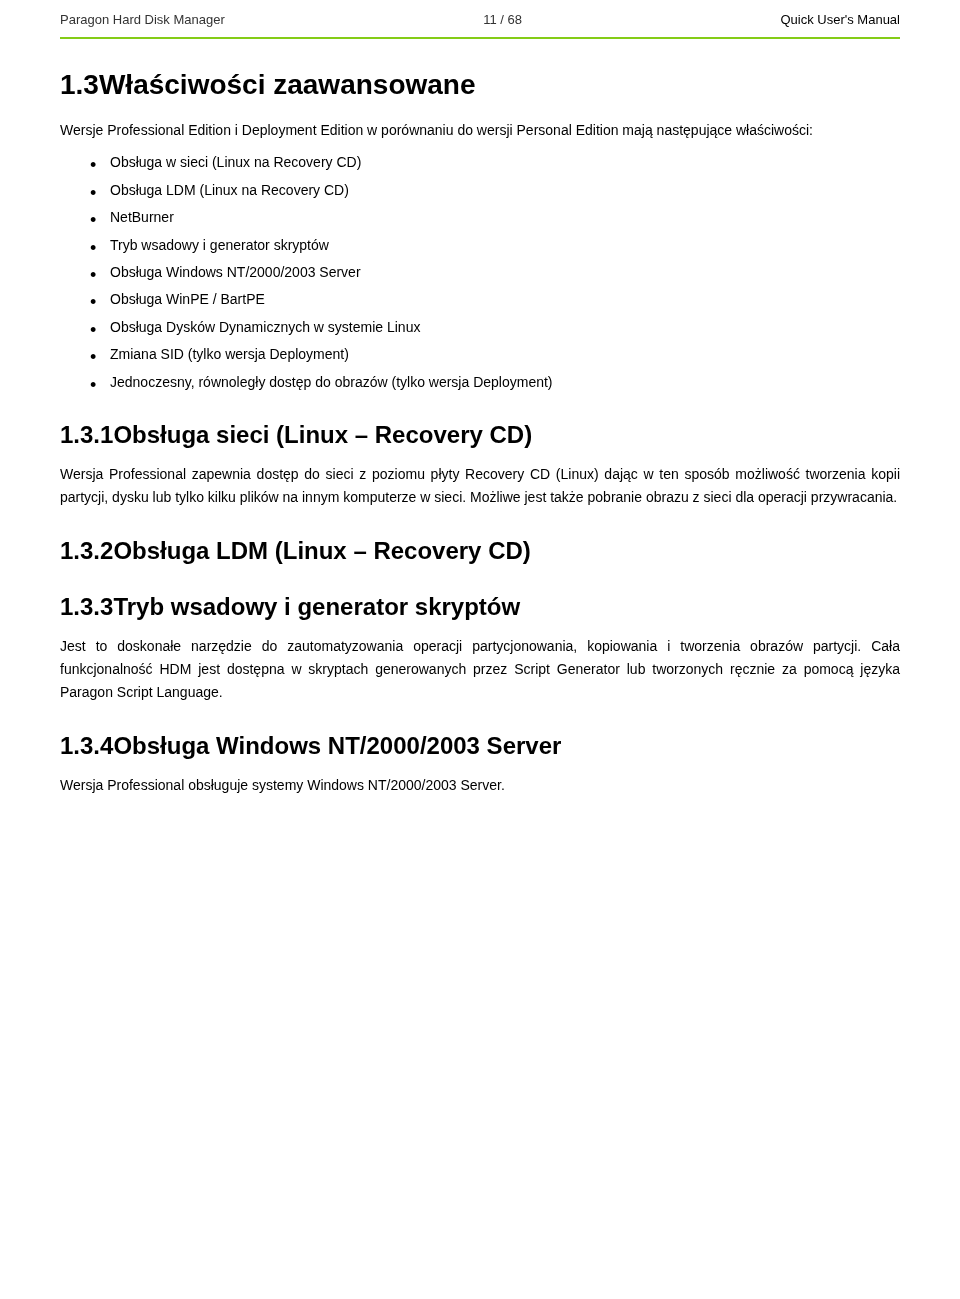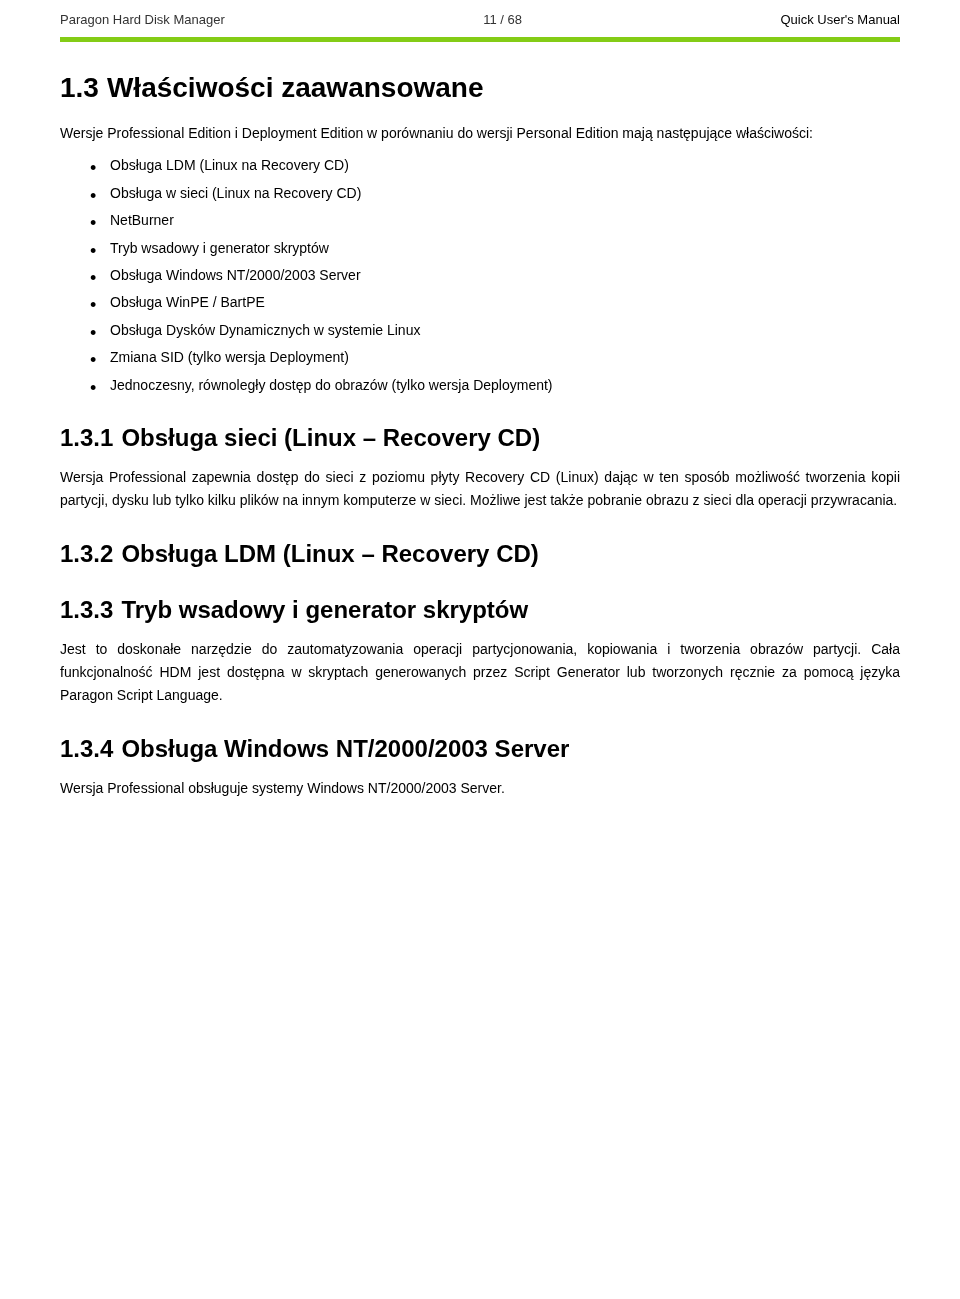--- a/index.html
+++ b/index.html
@@ -22,7 +22,7 @@
       justify-content: space-between;
       align-items: center;
       padding: 12px 0 10px 0;
-      border-bottom: 5px solid #84cc16;
+      border-bottom: 2px solid #84cc16;
       margin-bottom: 30px;
     }
     .header-left {

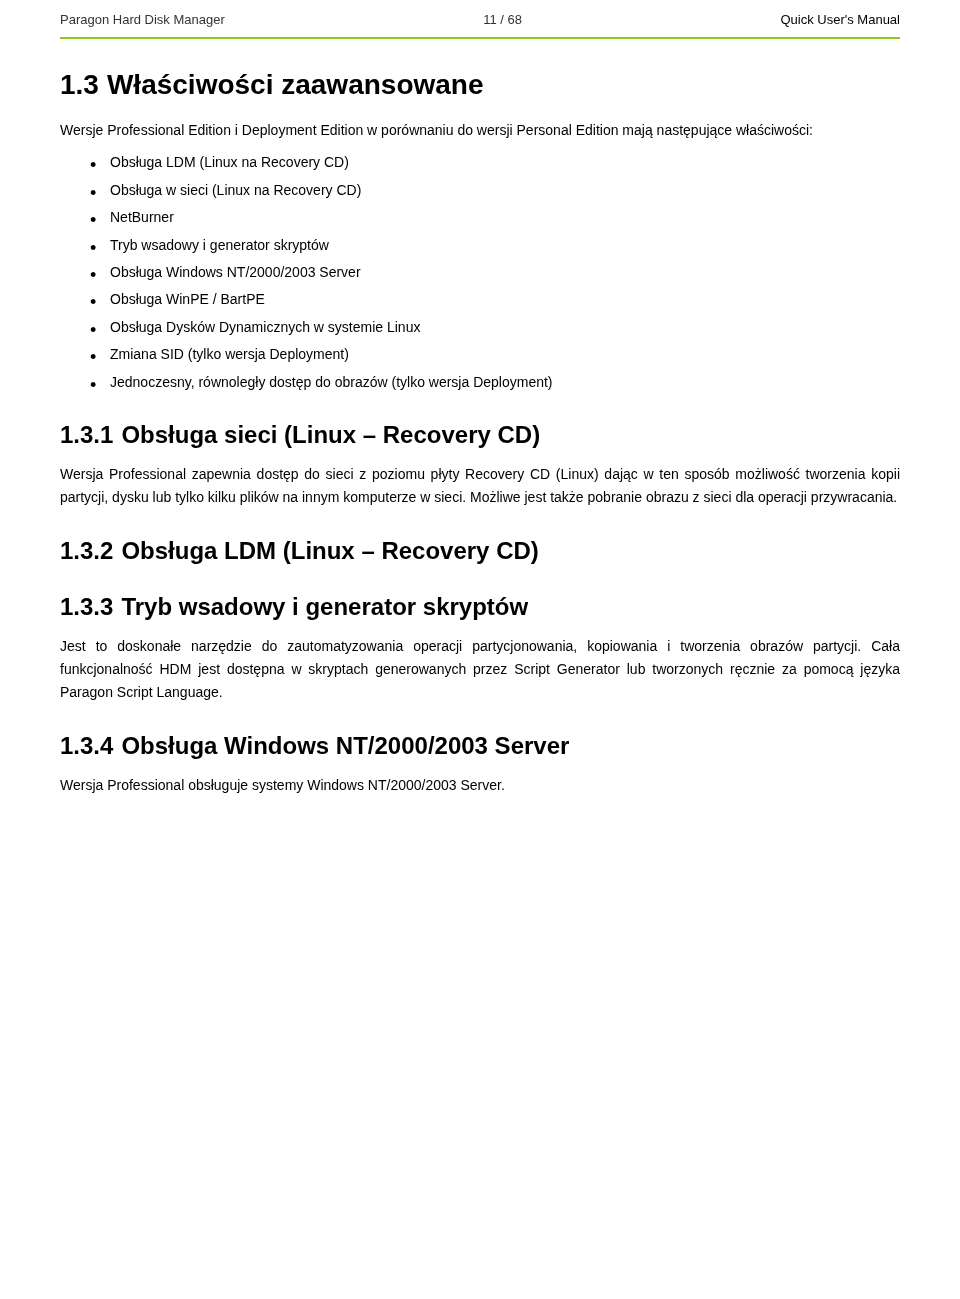--- a/index.html
+++ b/index.html
@@ -82,7 +82,6 @@
       margin-bottom: 10px;
     }
     .section-number {
-      margin-right: 8px;
     }
   </style>
 </head>

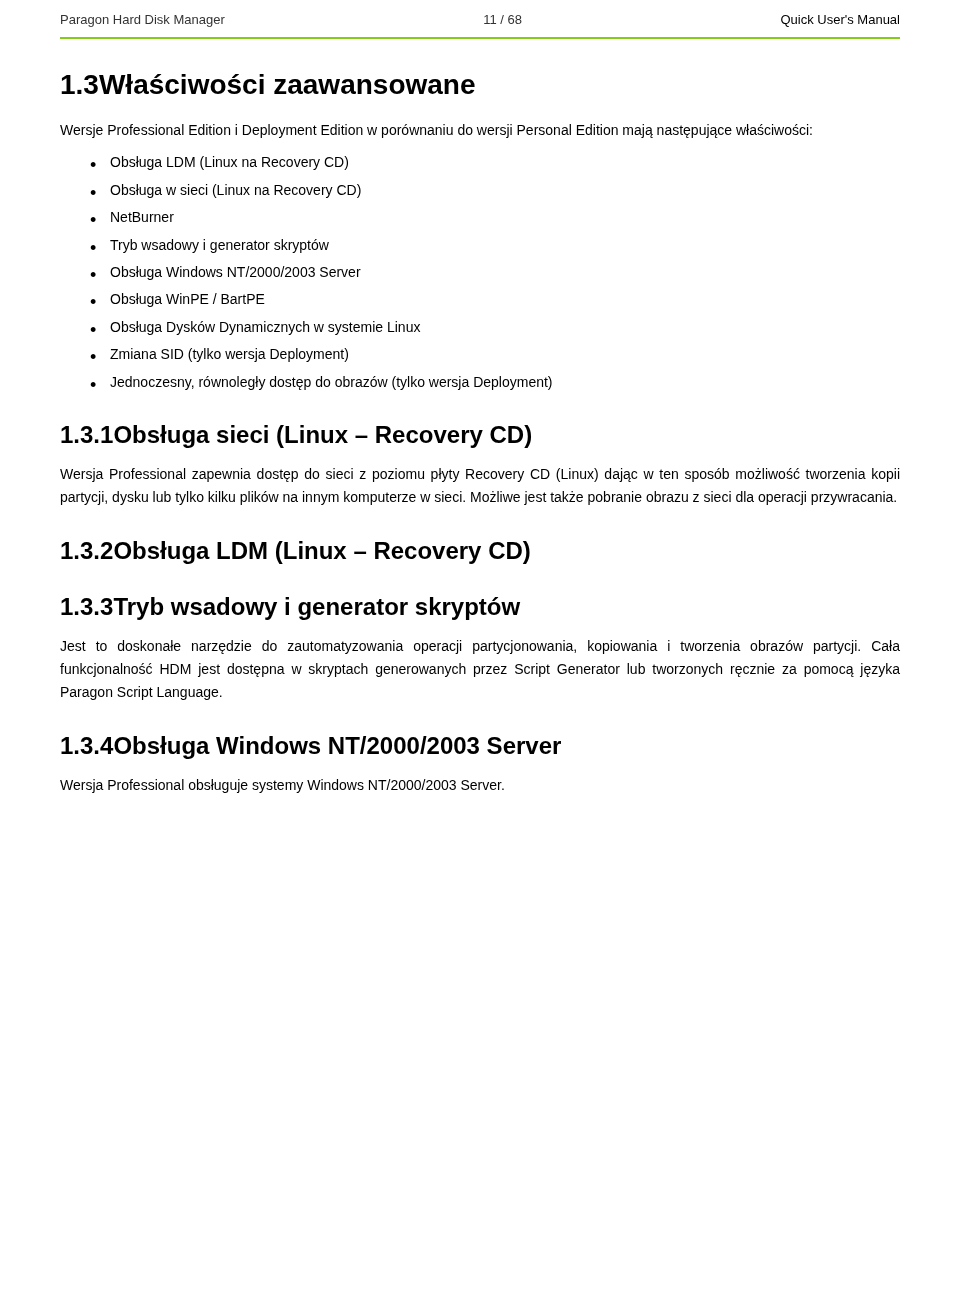--- a/index.html
+++ b/index.html
@@ -102,8 +102,8 @@
   <p class="intro-text">Wersje Professional Edition i Deployment Edition w porównaniu do wersji Personal Edition mają następujące właściwości:</p>
 
   <ul class="bullet-list">
+    <li><span>Obsługa w sieci (Linux na Recovery CD)</span></li>
     <li><span>Obsługa LDM (Linux na Recovery CD)</span></li>
-    <li><span>Obsługa w sieci (Linux na Recovery CD)</span></li>
     <li><span>NetBurner</span></li>
     <li><span>Tryb wsadowy i generator skryptów</span></li>
     <li><span>Obsługa Windows NT/2000/2003 Server</span></li>

